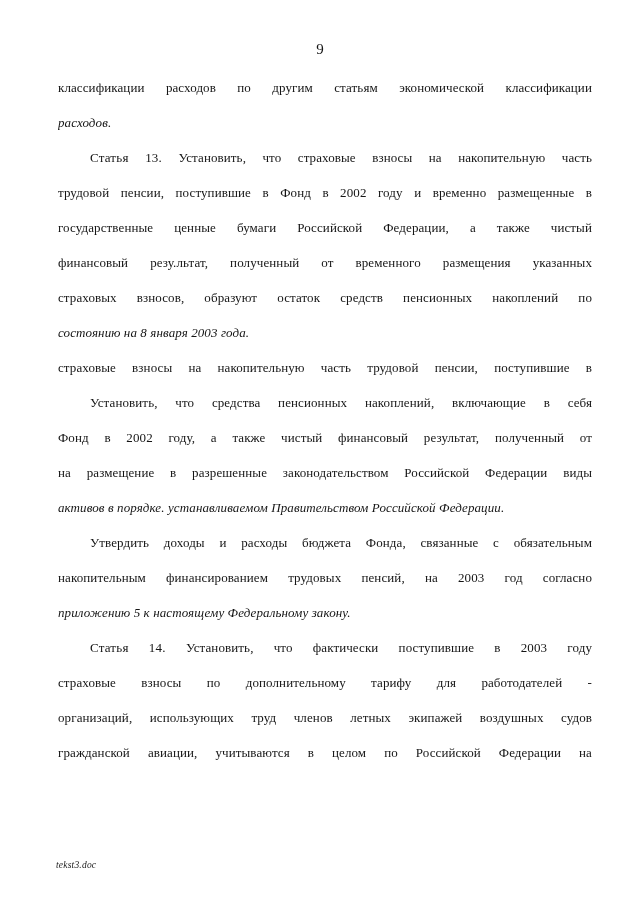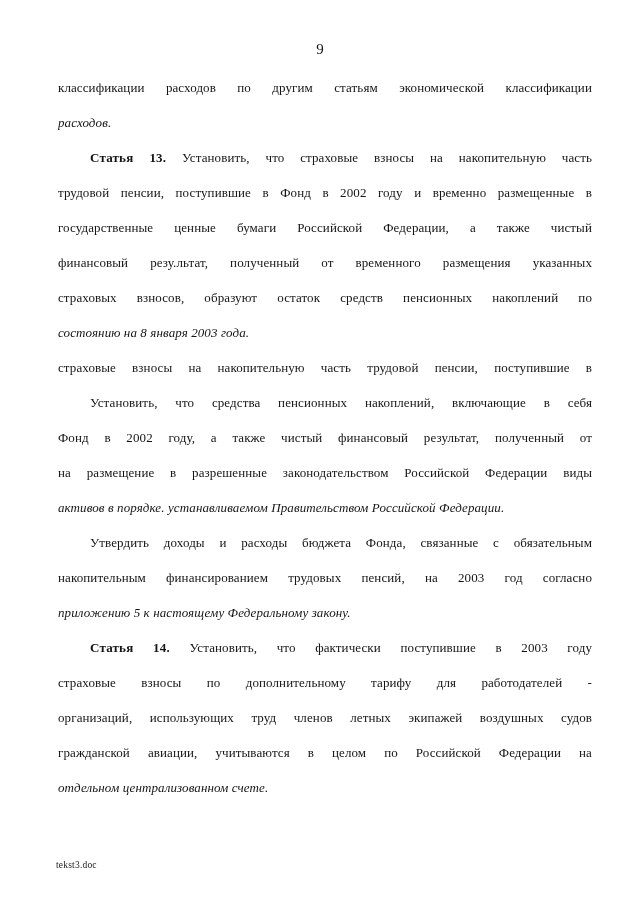--- a/index.html
+++ b/index.html
@@ -53,7 +53,7 @@
     text-indent: 32px;
   }
   .line b {
-    font-weight: bold;
+    font-weight: normal;
     letter-spacing: 0.2px;
   }
   .doc-footer {

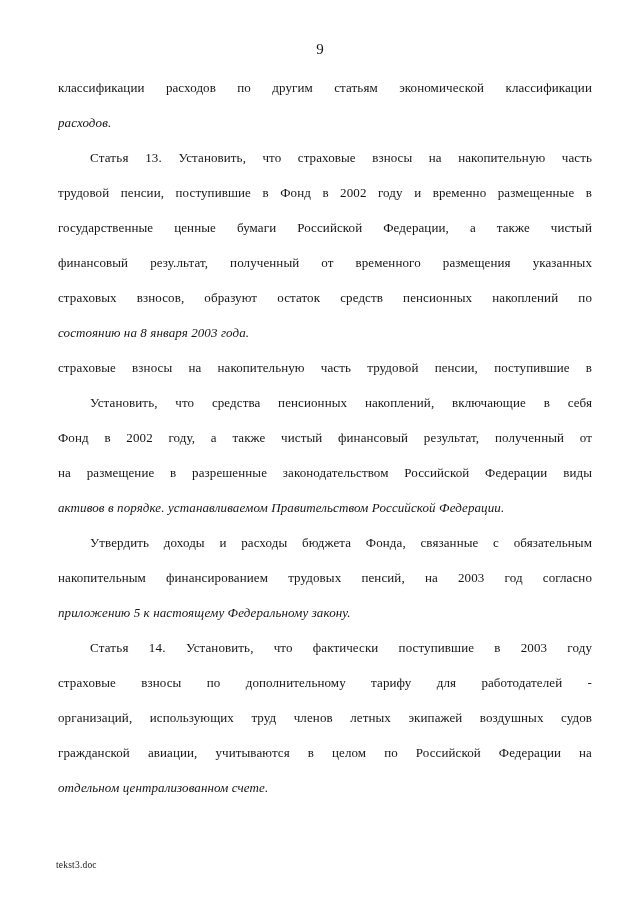--- a/index.html
+++ b/index.html
@@ -103,7 +103,6 @@
         <div class="line">страховые взносы по дополнительному тарифу для работодателей -</div>
         <div class="line">организаций, использующих труд членов летных экипажей воздушных судов</div>
         <div class="line">гражданской авиации, учитываются в целом по Российской Федерации на</div>
-        <div class="line last">отдельном централизованном счете.</div>
       </div>
     </div>
 

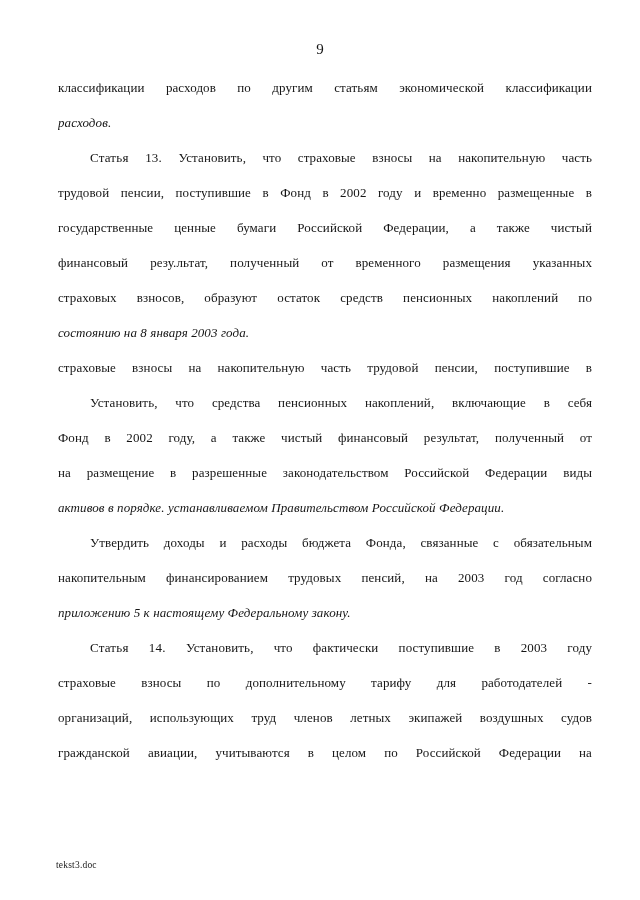--- a/index.html
+++ b/index.html
@@ -65,6 +65,7 @@
     font-size: 9.5px;
     letter-spacing: 0.2px;
     color: #1a1a1a;
+    font-style: italic;
   }
 </style>
 </head>

